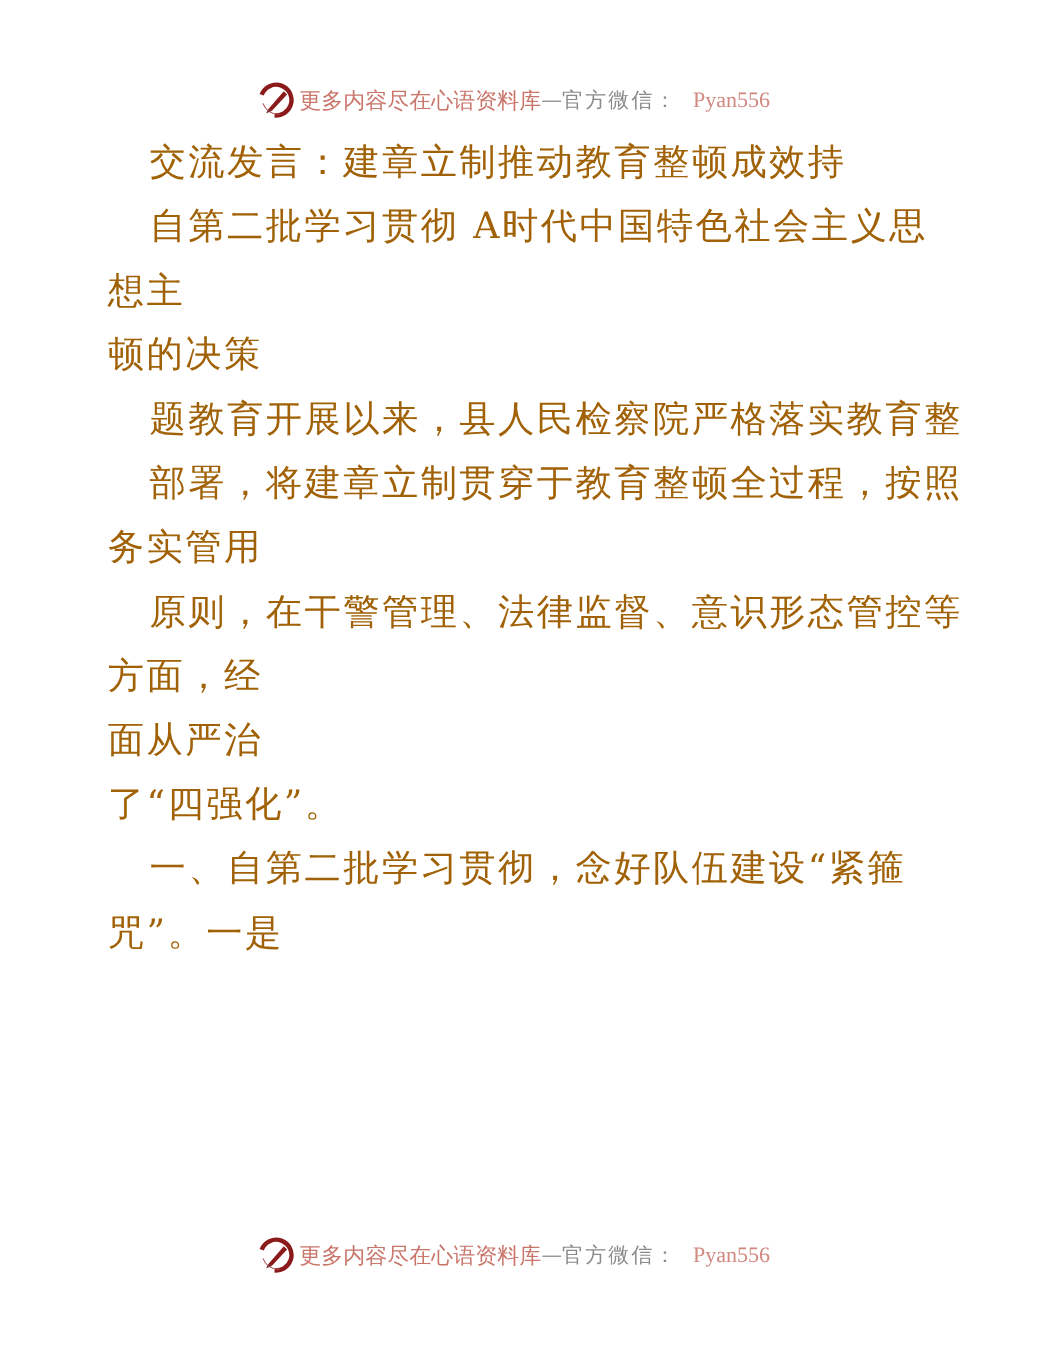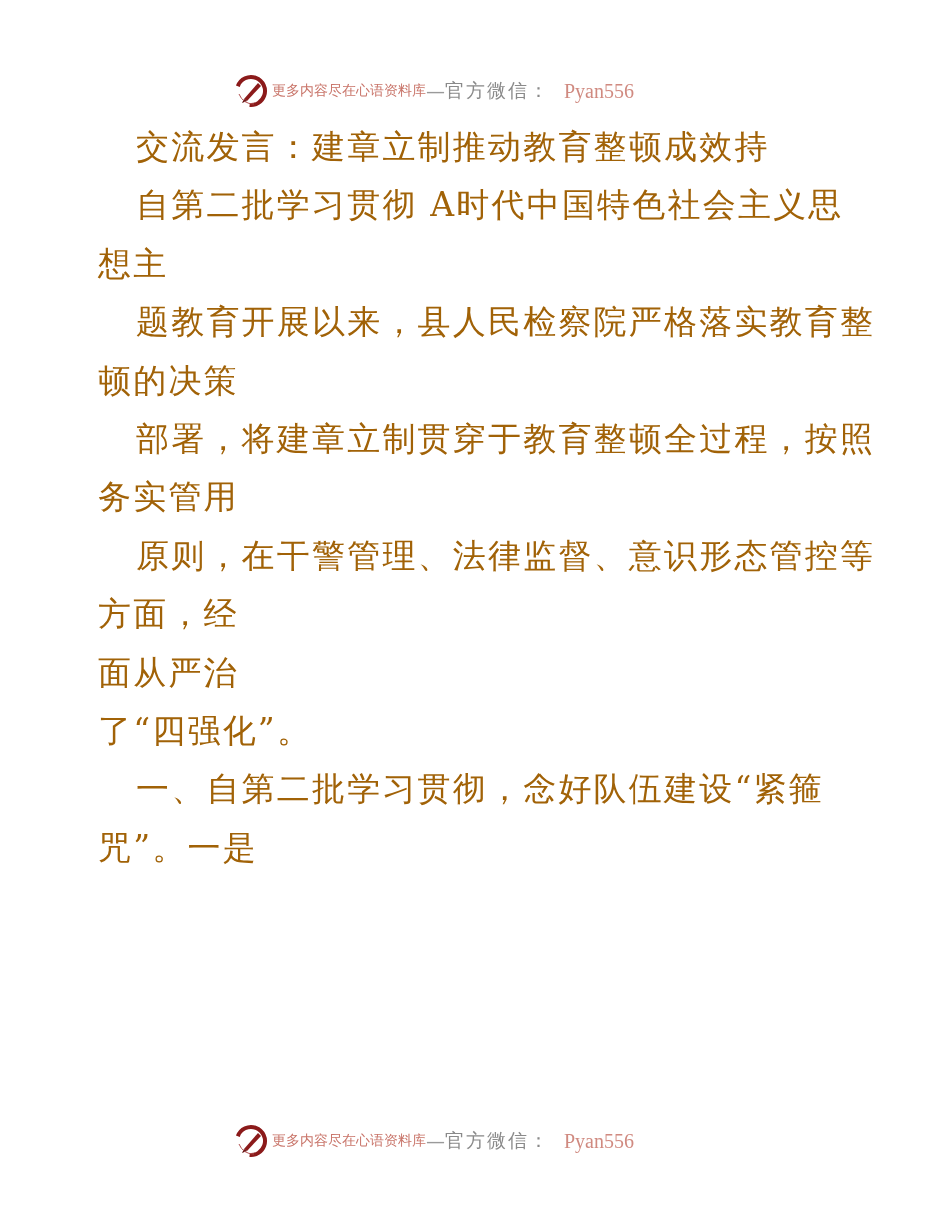--- a/index.html
+++ b/index.html
@@ -32,7 +32,7 @@
     }
     .wm-main {
       font-family: "DejaVu Serif", serif;
-      font-size: 14px;
+      font-size: 20px;
       color: #c9756a;
       letter-spacing: 0px;
     }

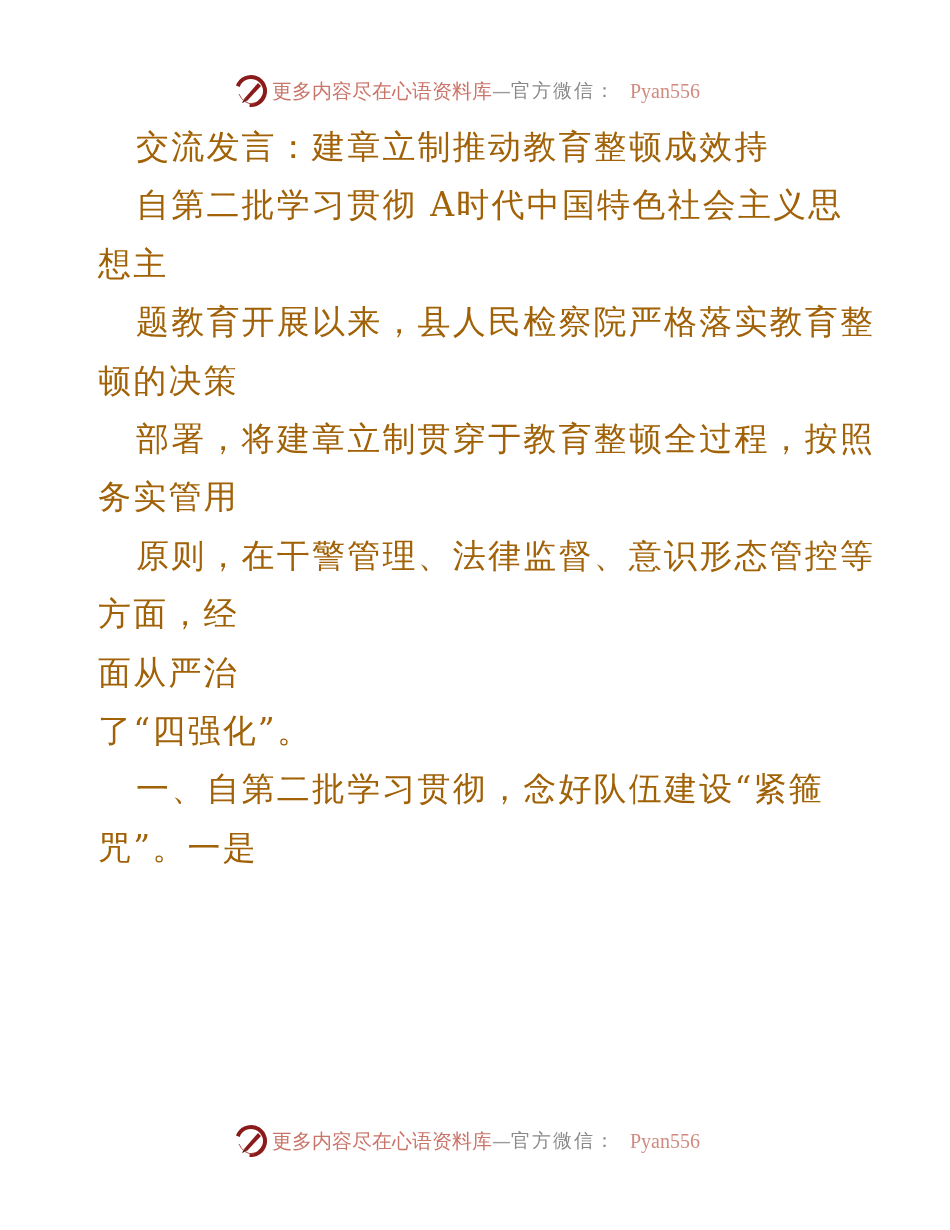--- a/index.html
+++ b/index.html
@@ -89,8 +89,8 @@
   <div class="line indent">交流发言：建章立制推动教育整顿成效持</div>
   <div class="line indent">自第二批学习贯彻 A时代中国特色社会主义思</div>
   <div class="line">想主</div>
+  <div class="line">顿的决策</div>
   <div class="line indent">题教育开展以来，县人民检察院严格落实教育整</div>
-  <div class="line">顿的决策</div>
   <div class="line indent">部署，将建章立制贯穿于教育整顿全过程，按照</div>
   <div class="line">务实管用</div>
   <div class="line indent">原则，在干警管理、法律监督、意识形态管控等</div>

